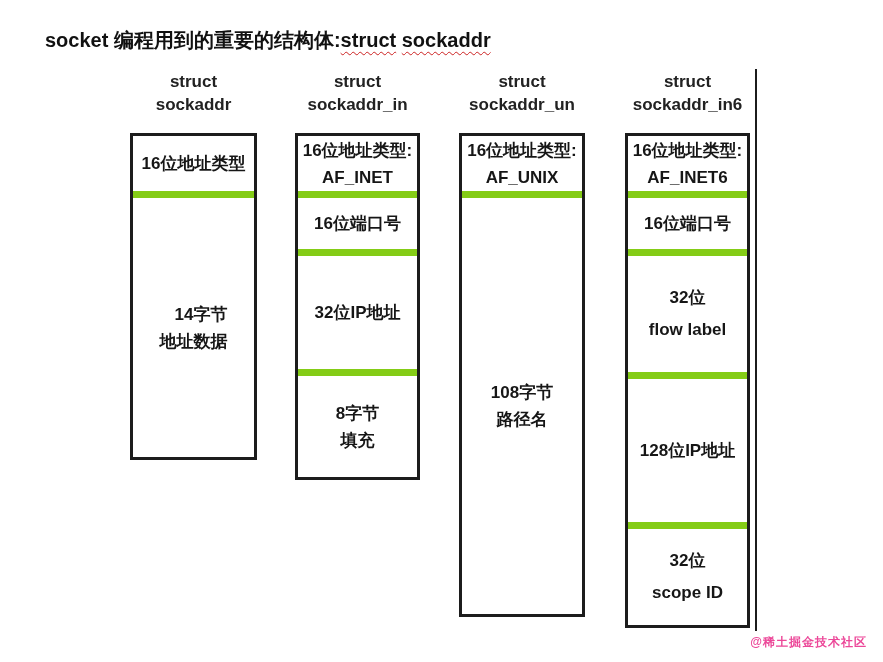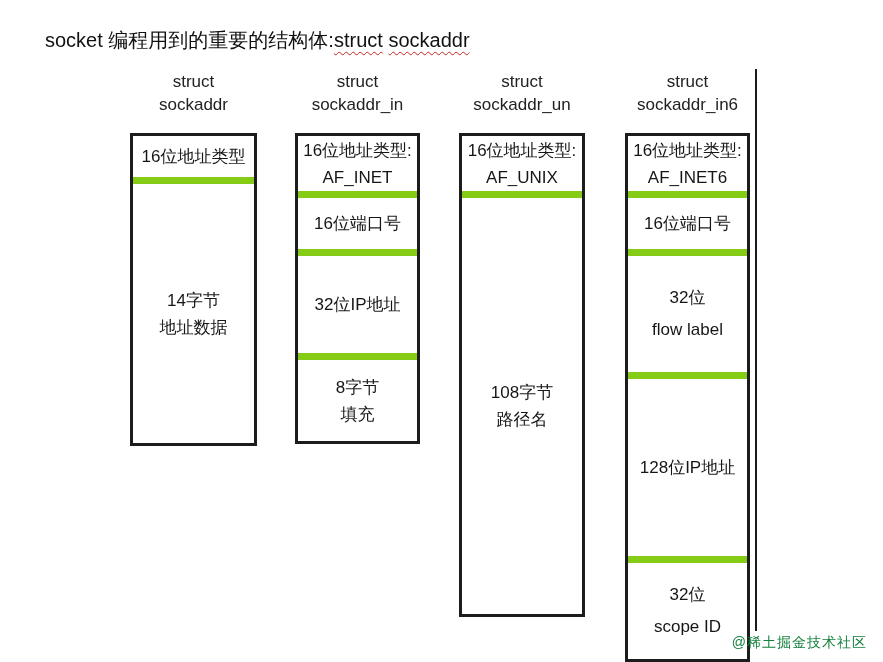--- a/index.html
+++ b/index.html
@@ -2,7 +2,7 @@
 <html><head>
 <meta charset="utf-8">
 <style>
-  * { margin: 0; padding: 0; box-sizing: border-box; }
+  * { margin: 0; padding: 0; box-sizing: border-box; font-weight: bold; }
   html, body { width: 883px; height: 662px; }
   body {
     font-family: "Liberation Sans", "DejaVu Sans", sans-serif;

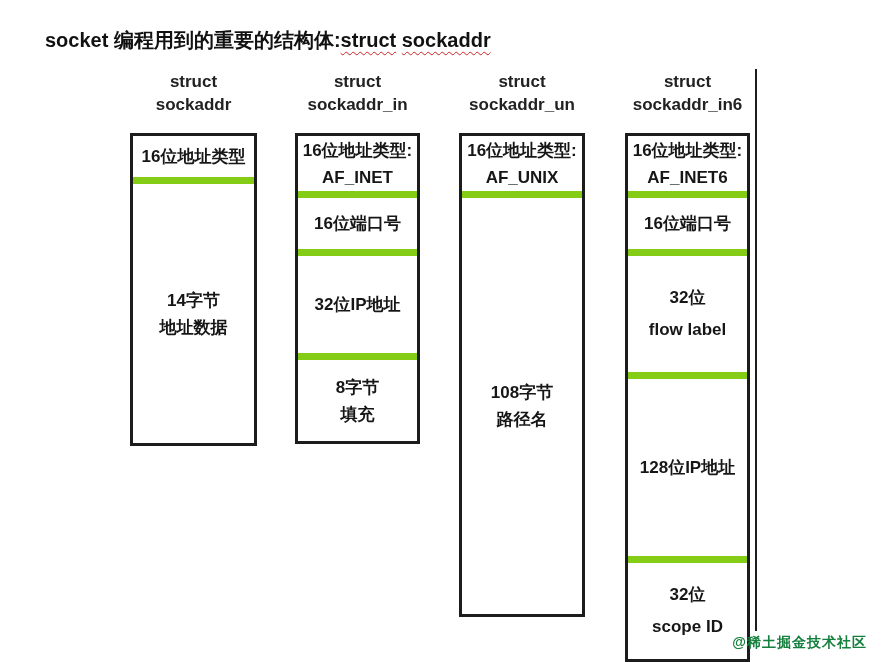--- a/index.html
+++ b/index.html
@@ -77,7 +77,7 @@
   <div class="hdr">struct
 sockaddr</div>
   <div class="box">
-    <div class="cell" style="height:41px;">16位地址类型</div>
+    <div class="cell" style="height:55px;">16位地址类型</div>
     <div class="cell" style="height:266px;">14字节
 地址数据</div>
   </div>

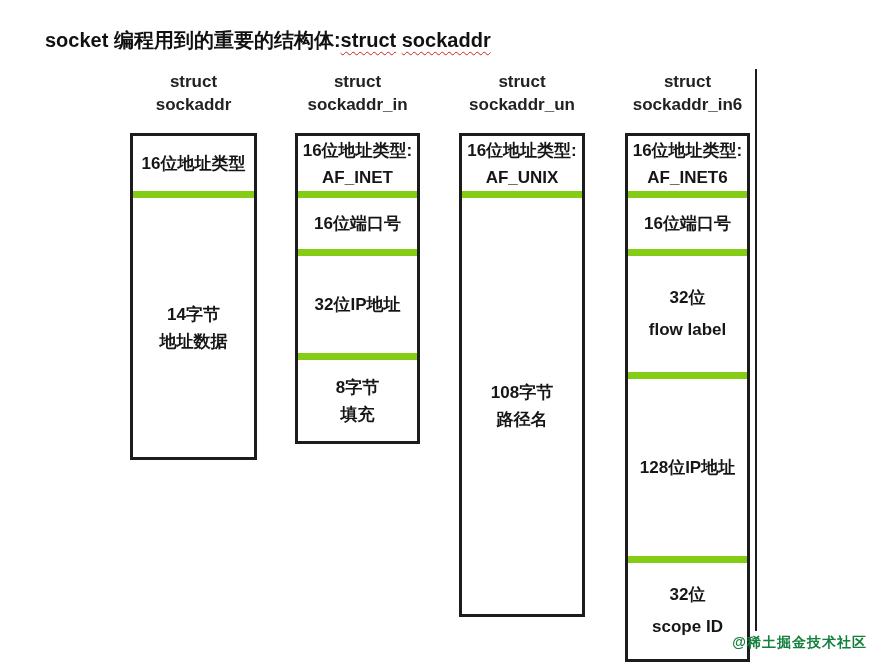--- a/index.html
+++ b/index.html
@@ -78,7 +78,7 @@
 sockaddr</div>
   <div class="box">
     <div class="cell" style="height:55px;">16位地址类型</div>
-    <div class="cell" style="height:266px;">14字节
+    <div class="cell" style="height:266px;text-align:right;">14字节
 地址数据</div>
   </div>
 </div>

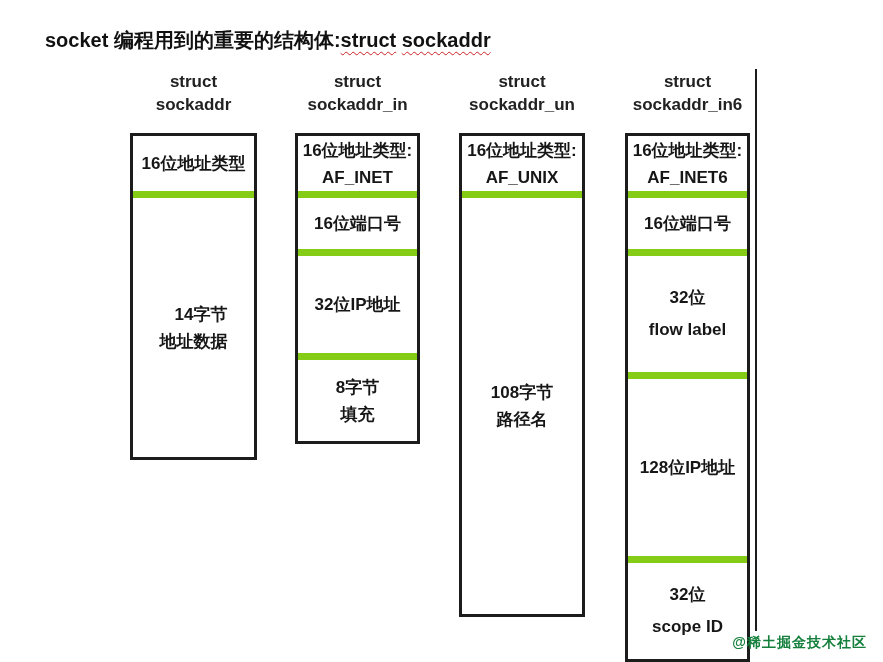--- a/index.html
+++ b/index.html
@@ -90,7 +90,7 @@
     <div class="cell" style="height:55px;">16位地址类型:
 AF_INET</div>
     <div class="cell" style="height:58px;">16位端口号</div>
-    <div class="cell" style="height:104px;">32位IP地址</div>
+    <div class="cell" style="height:120px;">32位IP地址</div>
     <div class="cell" style="height:88px;">8字节
 填充</div>
   </div>

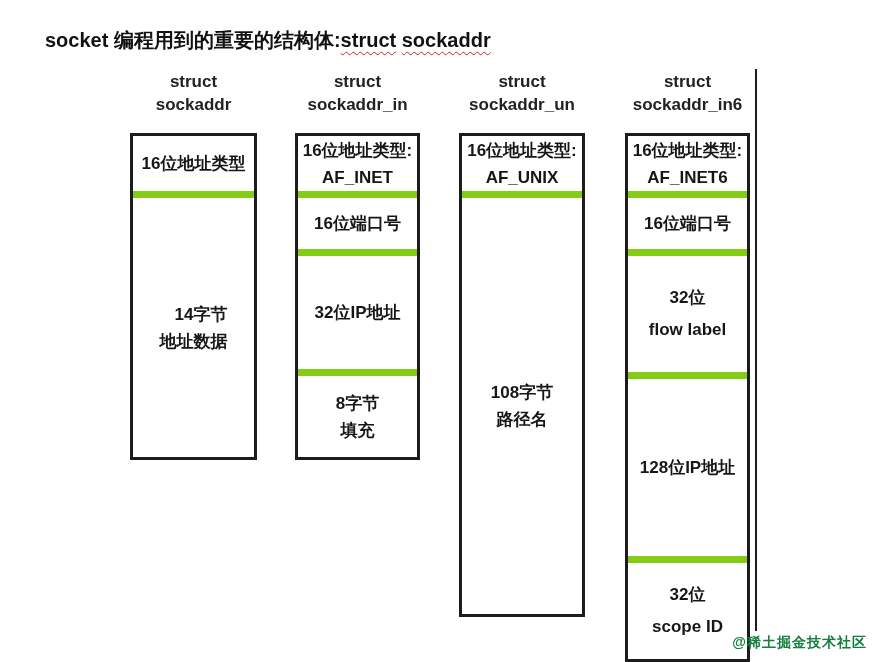--- a/index.html
+++ b/index.html
@@ -91,7 +91,7 @@
 AF_INET</div>
     <div class="cell" style="height:58px;">16位端口号</div>
     <div class="cell" style="height:120px;">32位IP地址</div>
-    <div class="cell" style="height:88px;">8字节
+    <div class="cell" style="height:108px;">8字节
 填充</div>
   </div>
 </div>

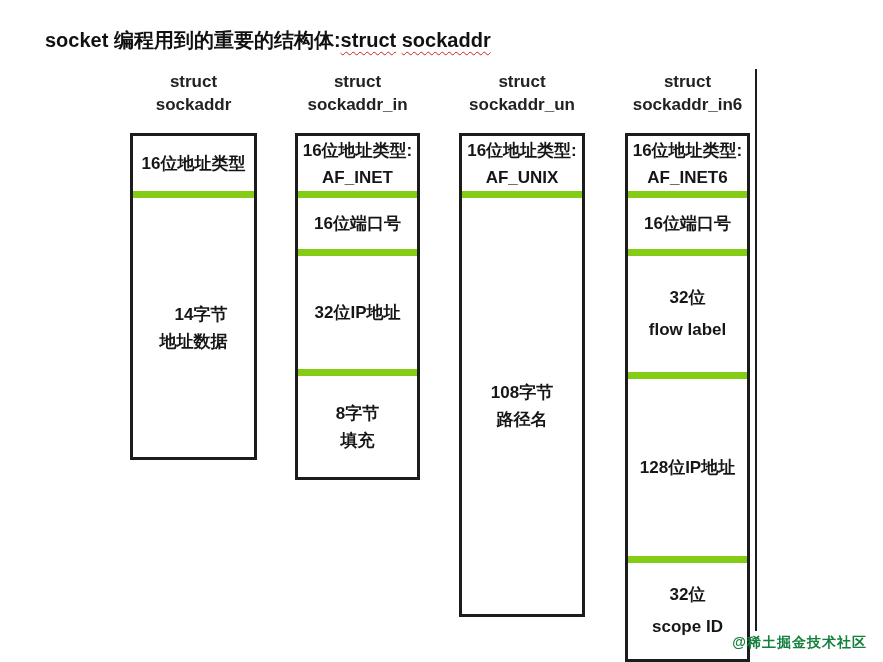--- a/index.html
+++ b/index.html
@@ -116,7 +116,7 @@
     <div class="cell" style="height:58px;">16位端口号</div>
     <div class="cell roomy" style="height:123px;">32位
 flow label</div>
-    <div class="cell" style="height:184px;">128位IP地址</div>
+    <div class="cell" style="height:150px;">128位IP地址</div>
     <div class="cell roomy" style="height:103px;">32位
 scope ID</div>
   </div>

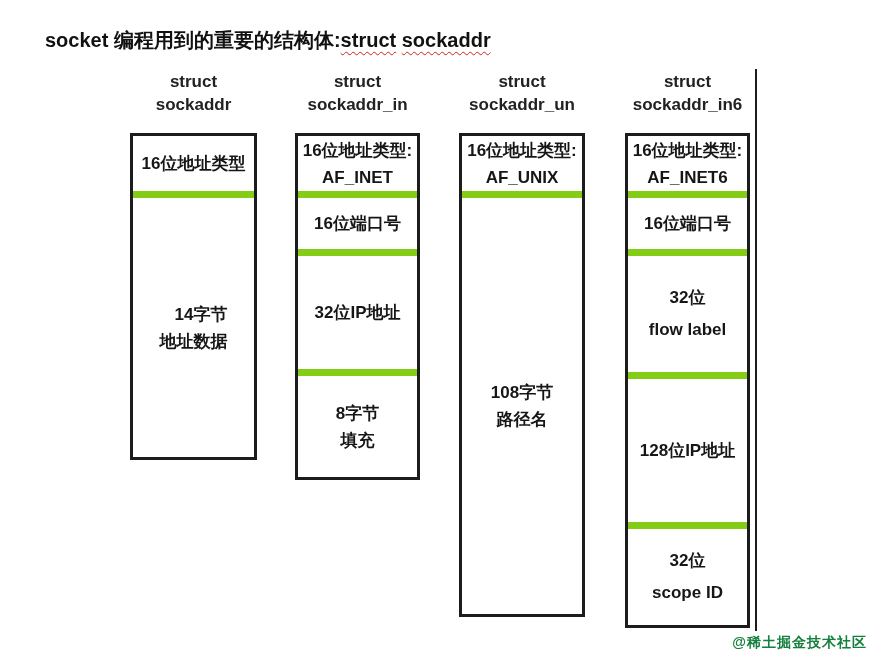--- a/index.html
+++ b/index.html
@@ -61,8 +61,8 @@
     position: absolute;
     right: 16px;
     top: 634px;
-    font-size: 14px;
-    color: #15803d;
+    font-size: 12px;
+    color: #ec4899;
     letter-spacing: 1px;
   }
 </style>

